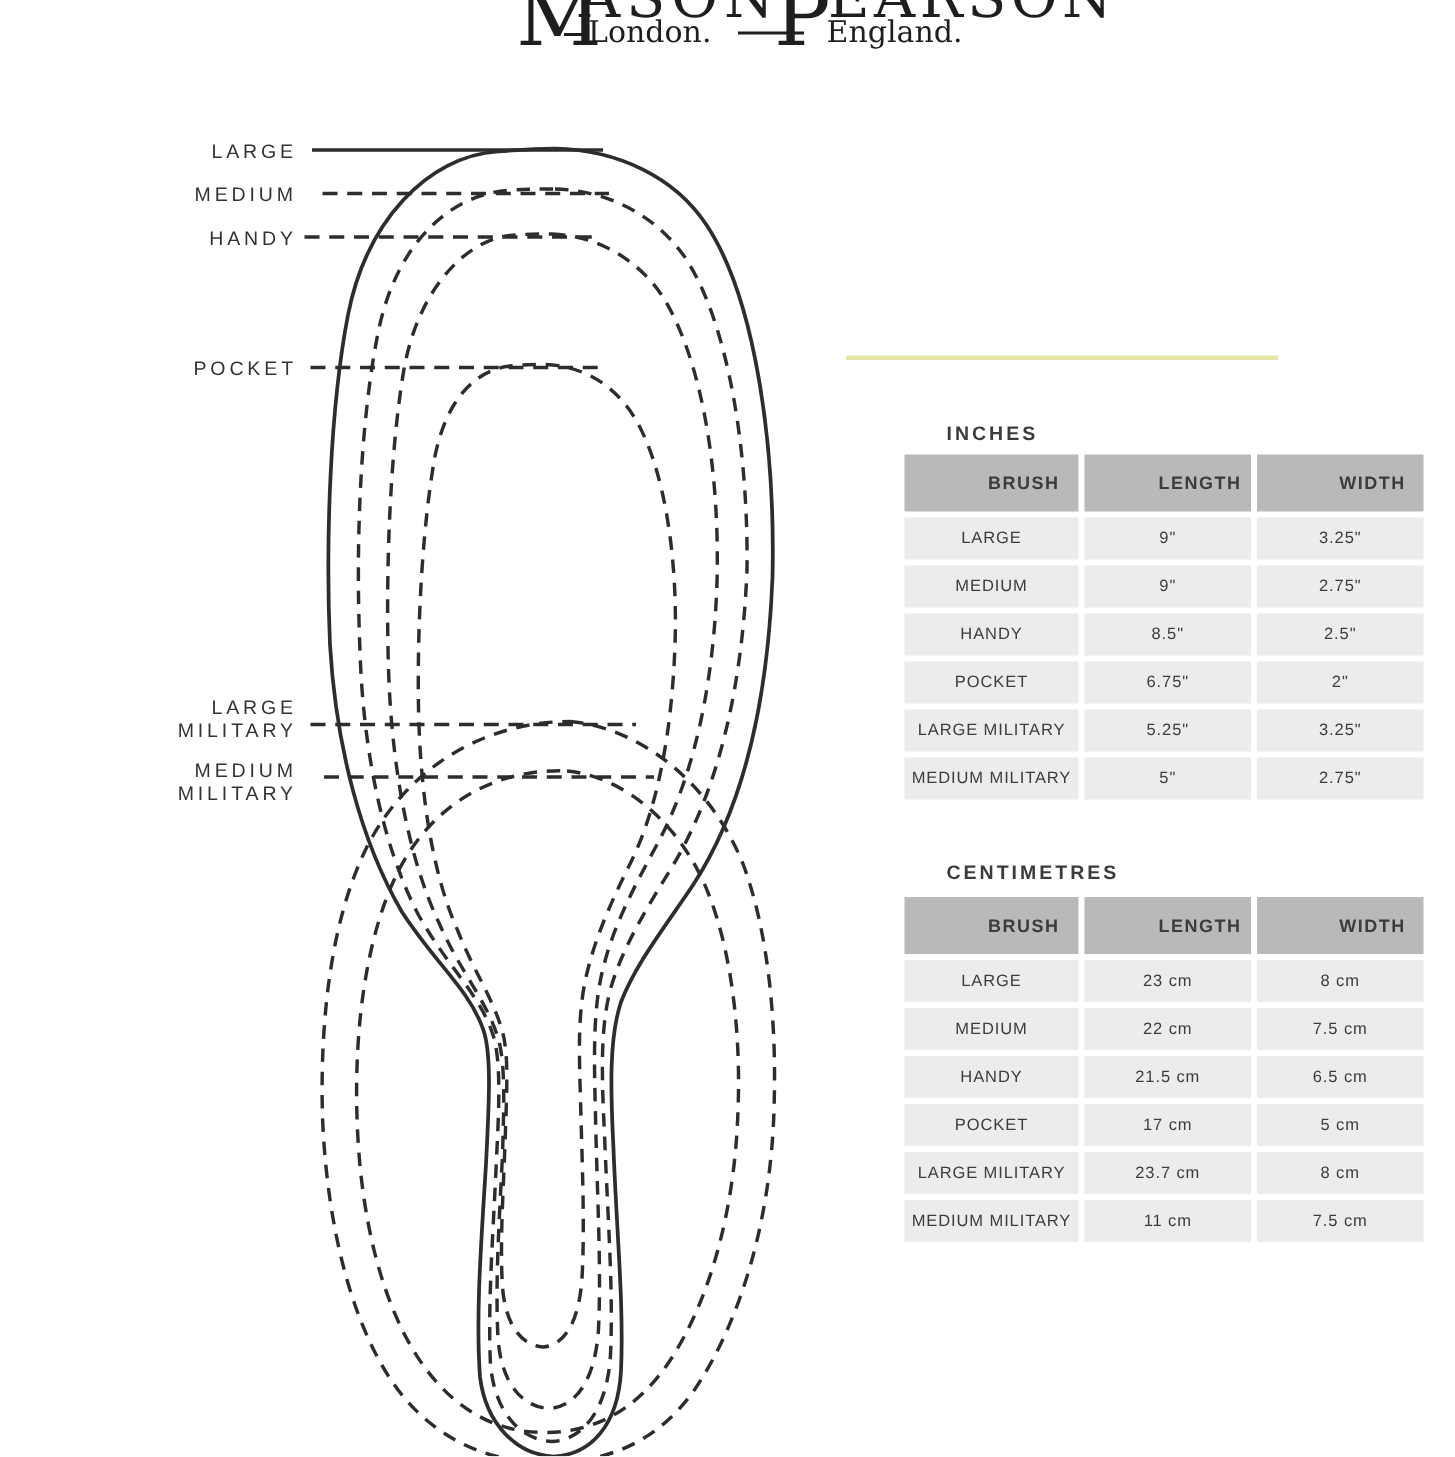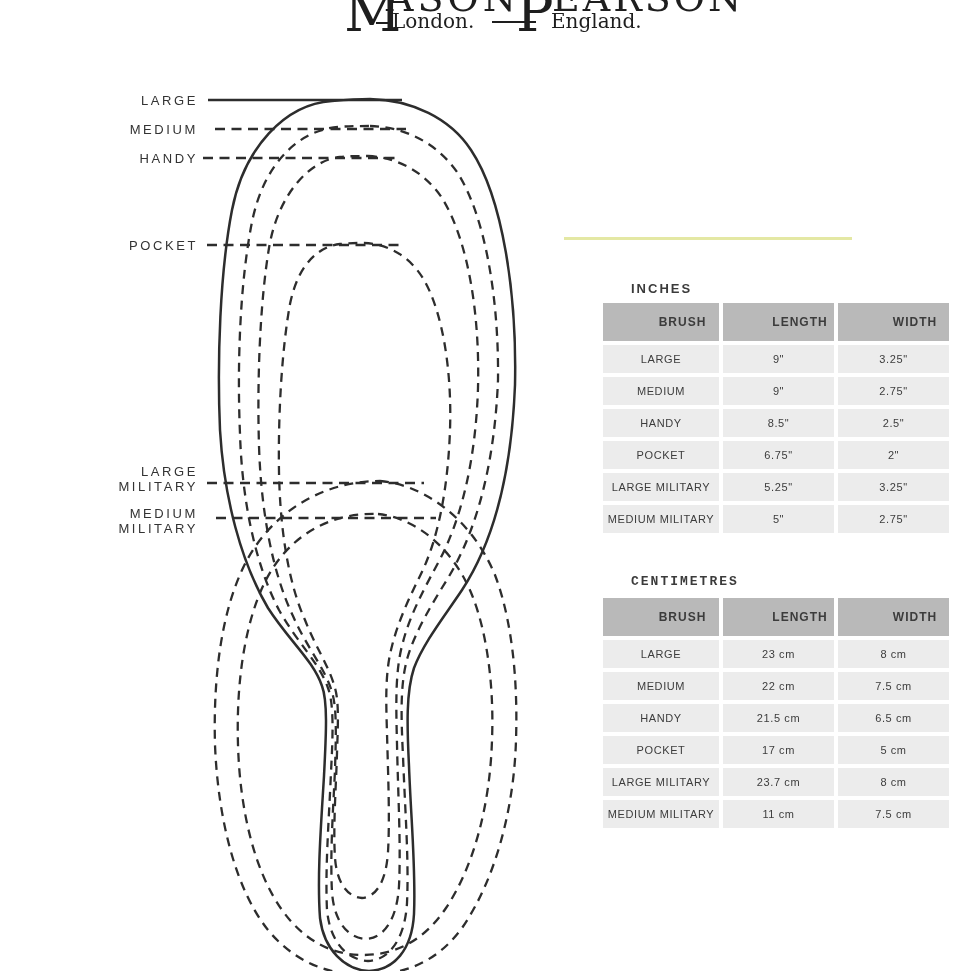--- a/index.html
+++ b/index.html
@@ -45,7 +45,7 @@
     position:absolute;left:603px;font-size:13px;font-weight:700;letter-spacing:2px;color:#3b3b3b;margin-left:28px;
   }
   .sg-sub-inches{top:281px;}
-  .sg-sub-cm{top:574px;font-family:Liberation Mono, monospace;}
+  .sg-sub-cm{top:574px;}
 
   table.sg{
     position:absolute;left:599px;border-collapse:separate;border-spacing:4px;

